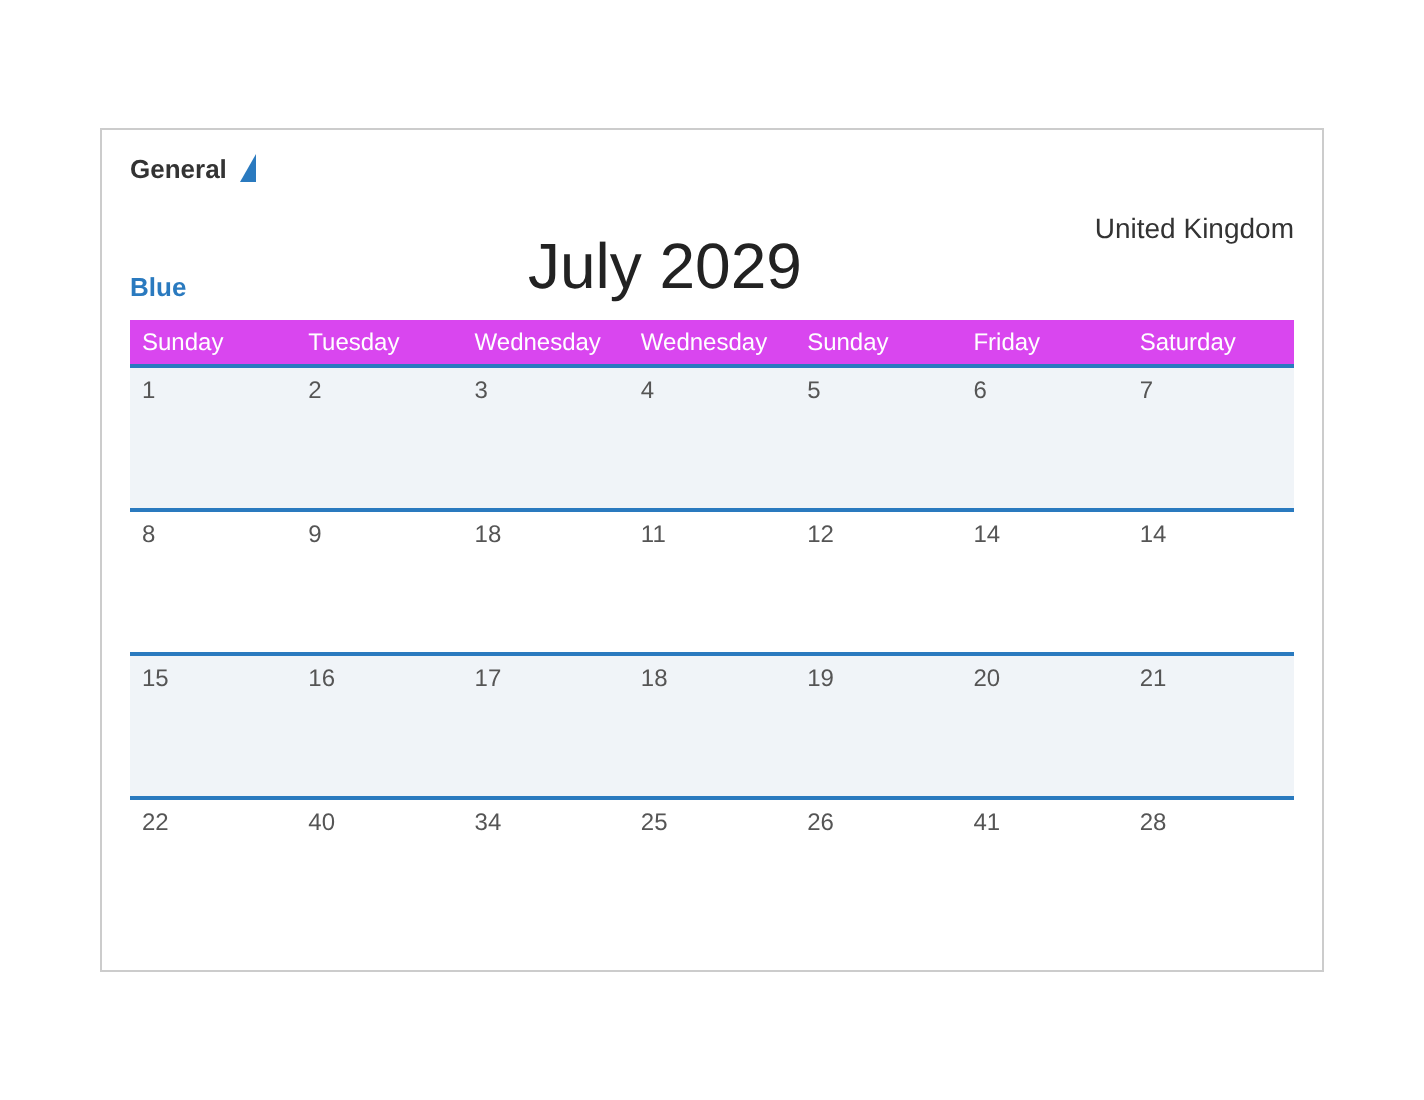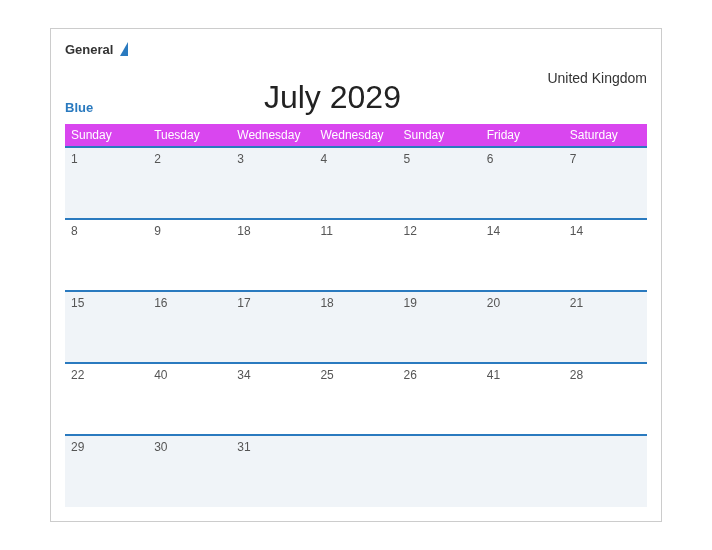--- a/index.html
+++ b/index.html
@@ -167,15 +167,6 @@
           <td><span class="day-num">41</span></td>
           <td><span class="day-num">28</span></td>
         </tr>
-        <tr>
-          <td><span class="day-num">29</span></td>
-          <td><span class="day-num">30</span></td>
-          <td><span class="day-num">31</span></td>
-          <td></td>
-          <td></td>
-          <td></td>
-          <td></td>
-        </tr>
       </tbody>
   </table>
 </div>

